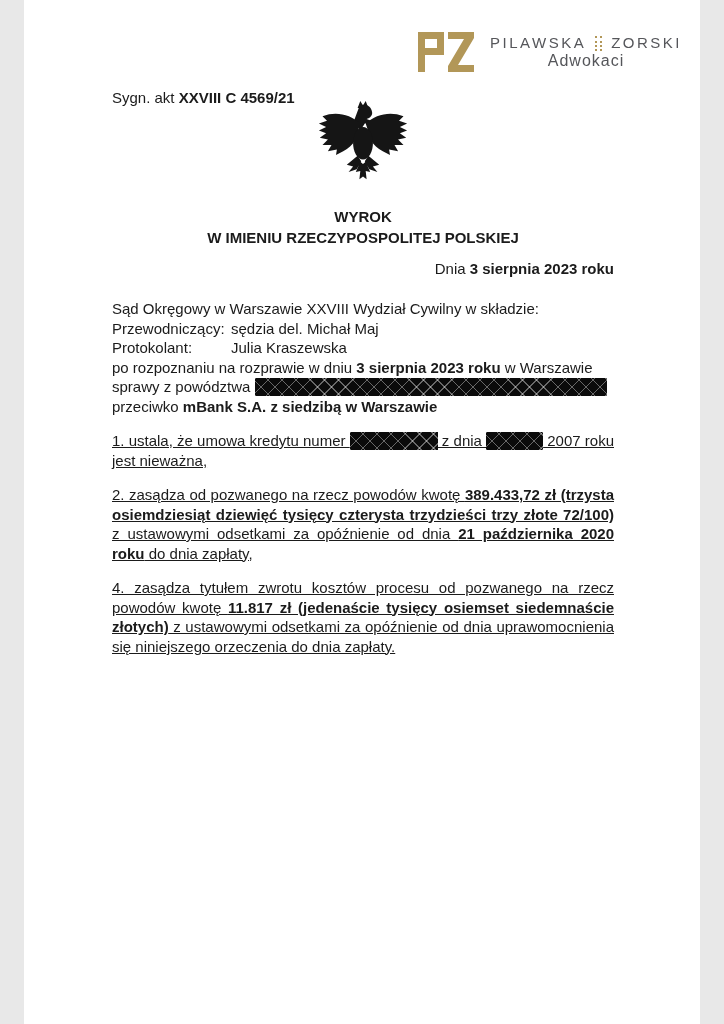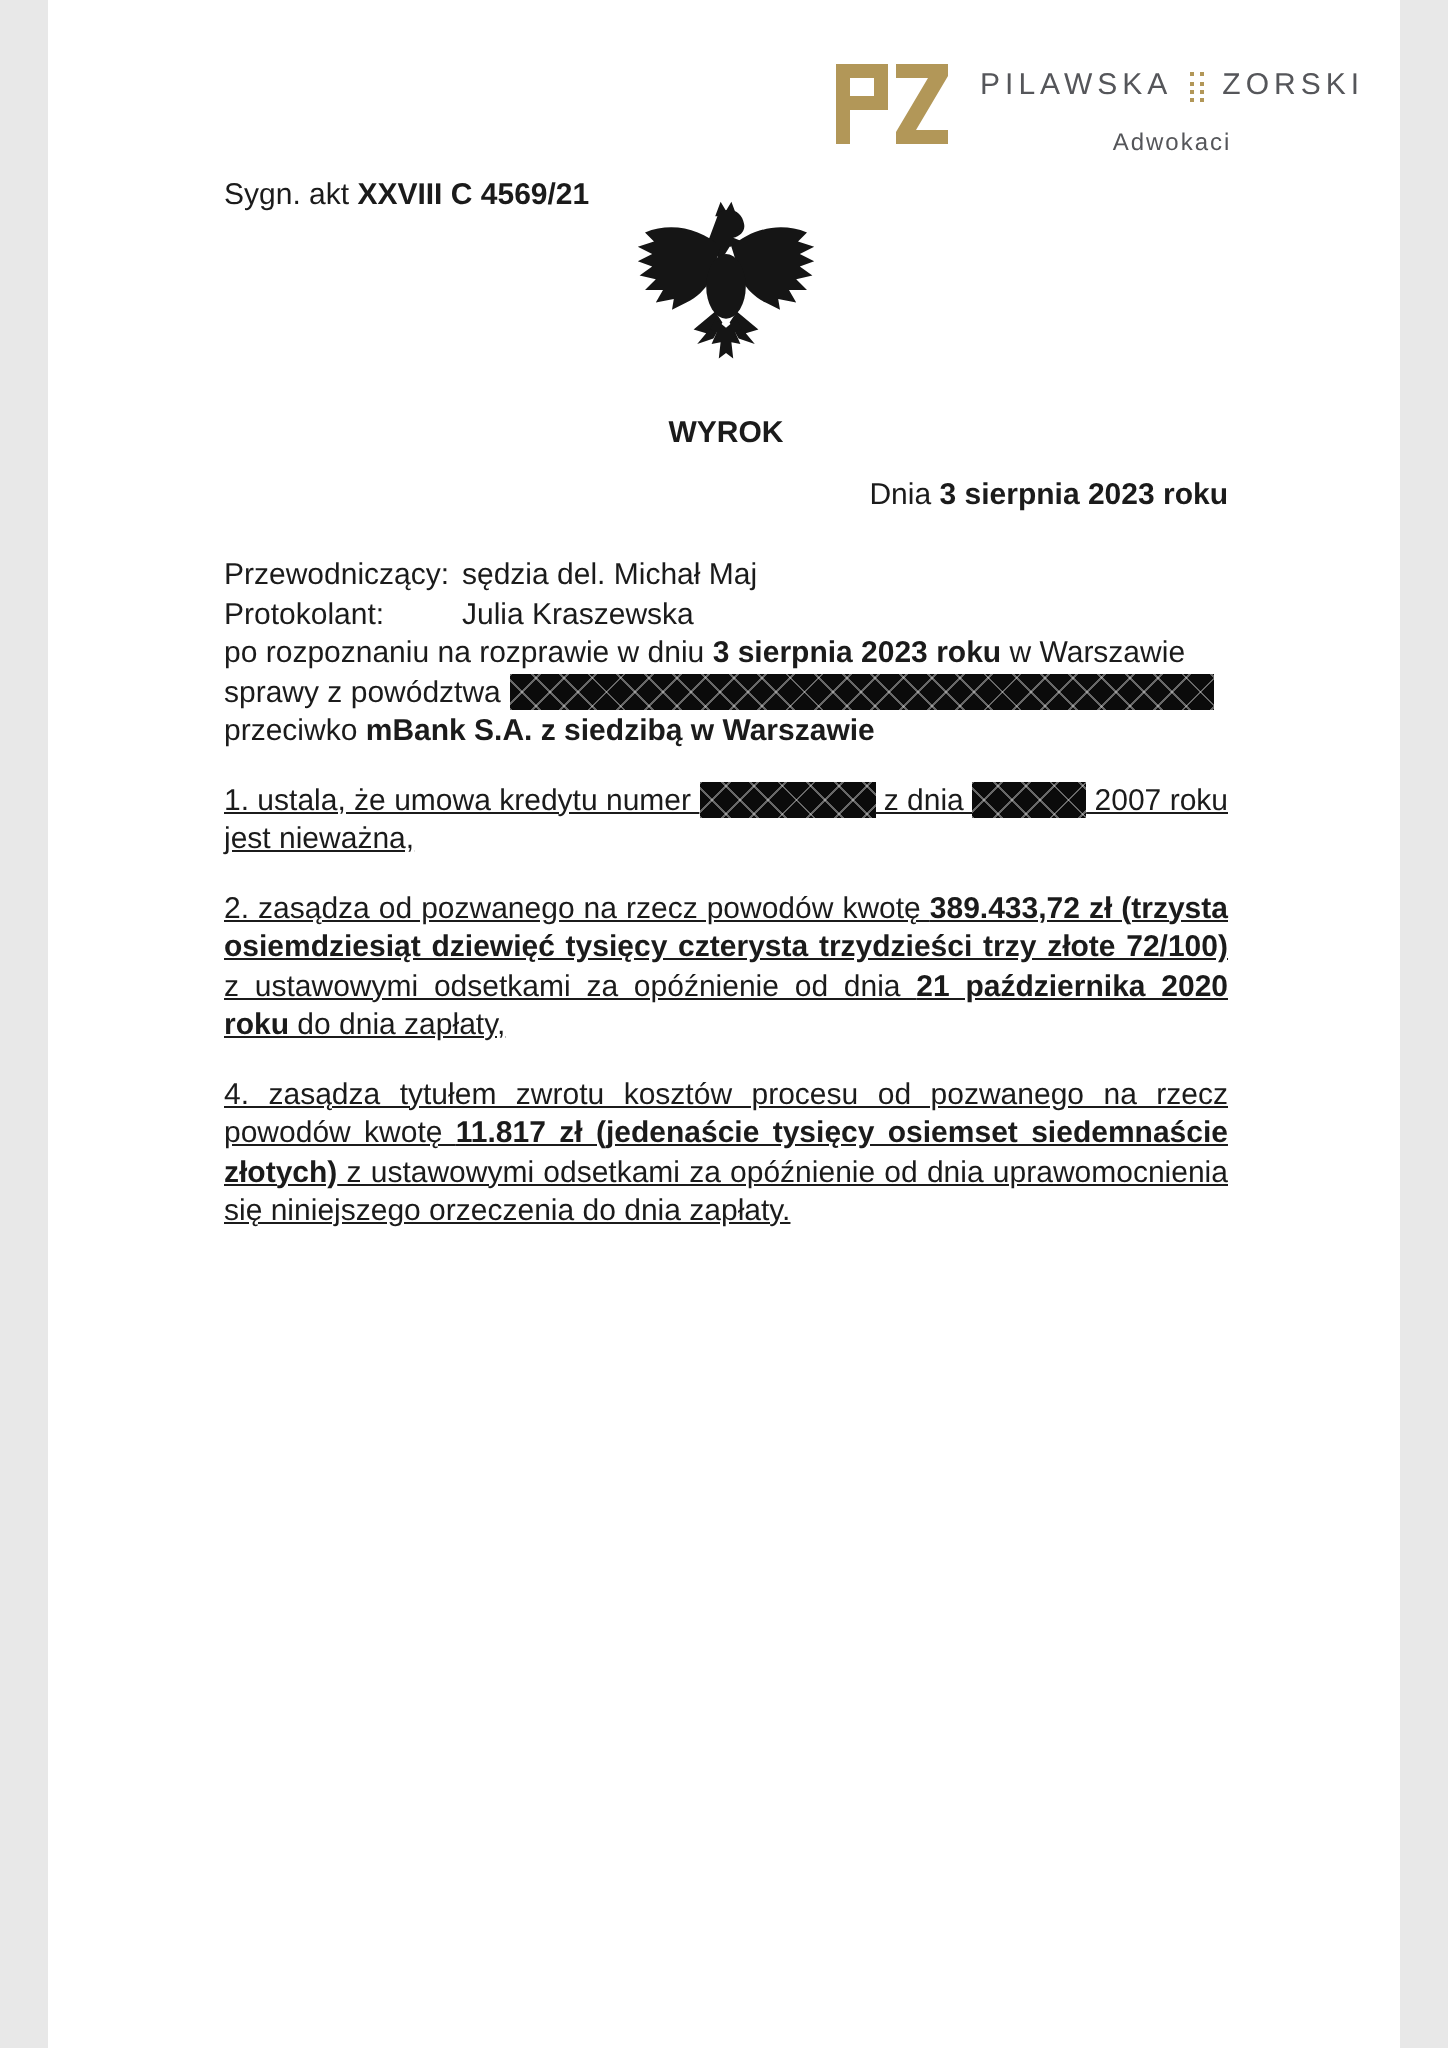--- a/index.html
+++ b/index.html
@@ -36,7 +36,7 @@
   }
   .logo-subtitle{
     color:var(--logoText,#55565a);
-    font-size:12px;letter-spacing:1px;line-height:16px;margin-top:11px;
+    font-size:16px;letter-spacing:1px;line-height:16px;margin-top:1px;
   }
   
   .sygn{white-space:nowrap;}

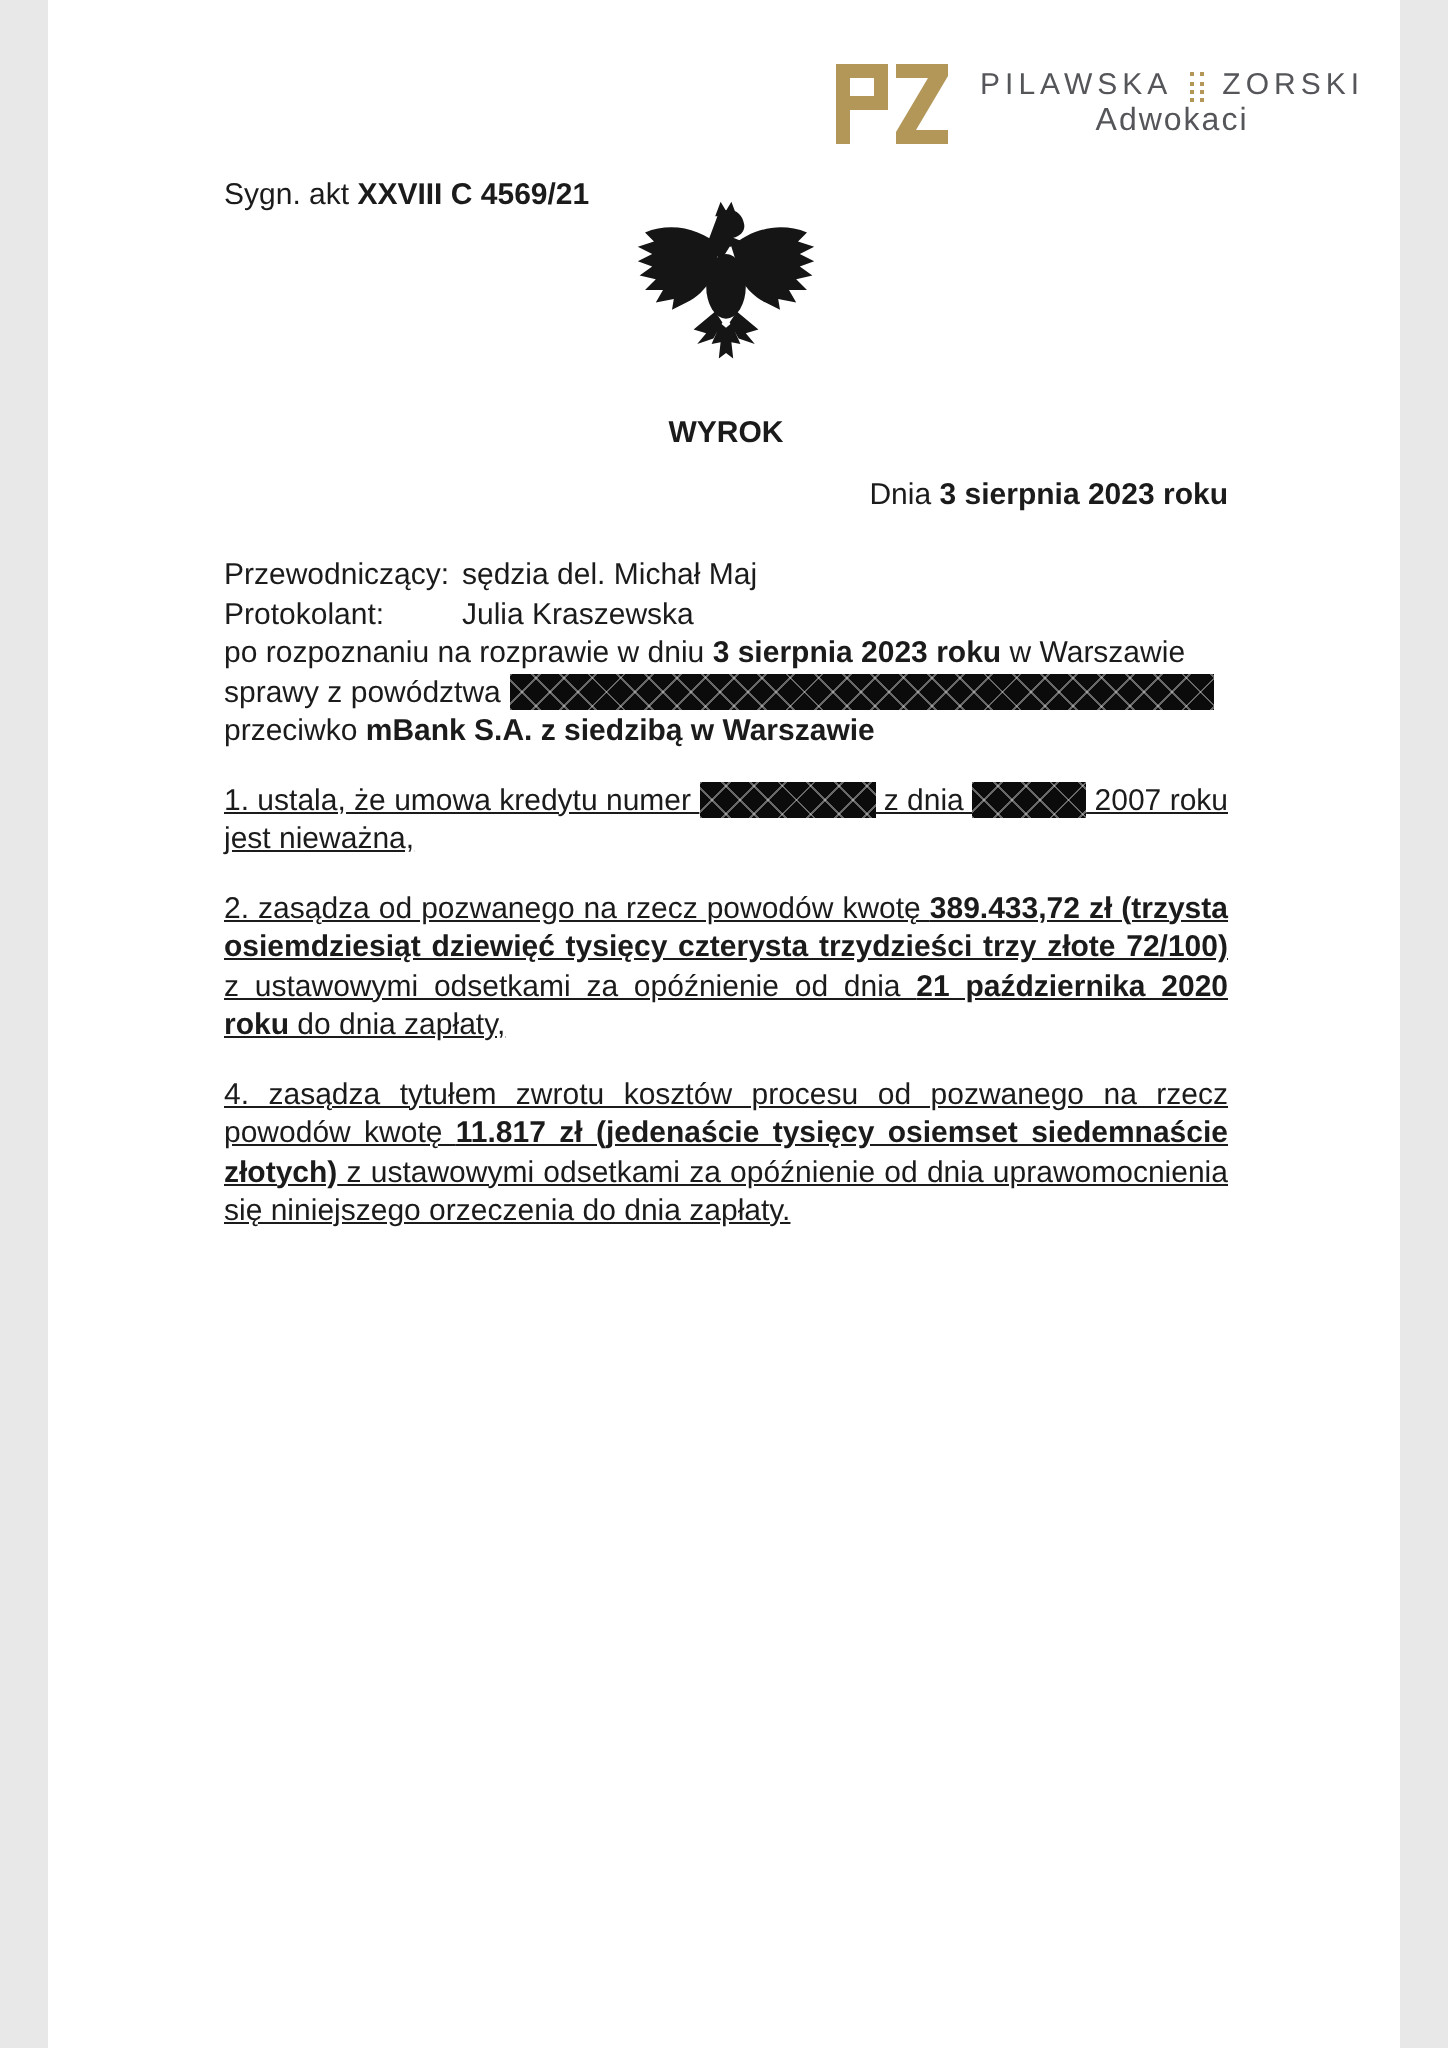--- a/index.html
+++ b/index.html
@@ -115,6 +115,7 @@
 
   <div class="title">
     <div>WYROK</div>
+    <div>W IMIENIU RZECZYPOSPOLITEJ POLSKIEJ</div>
   </div>
 
   <div class="dateline">

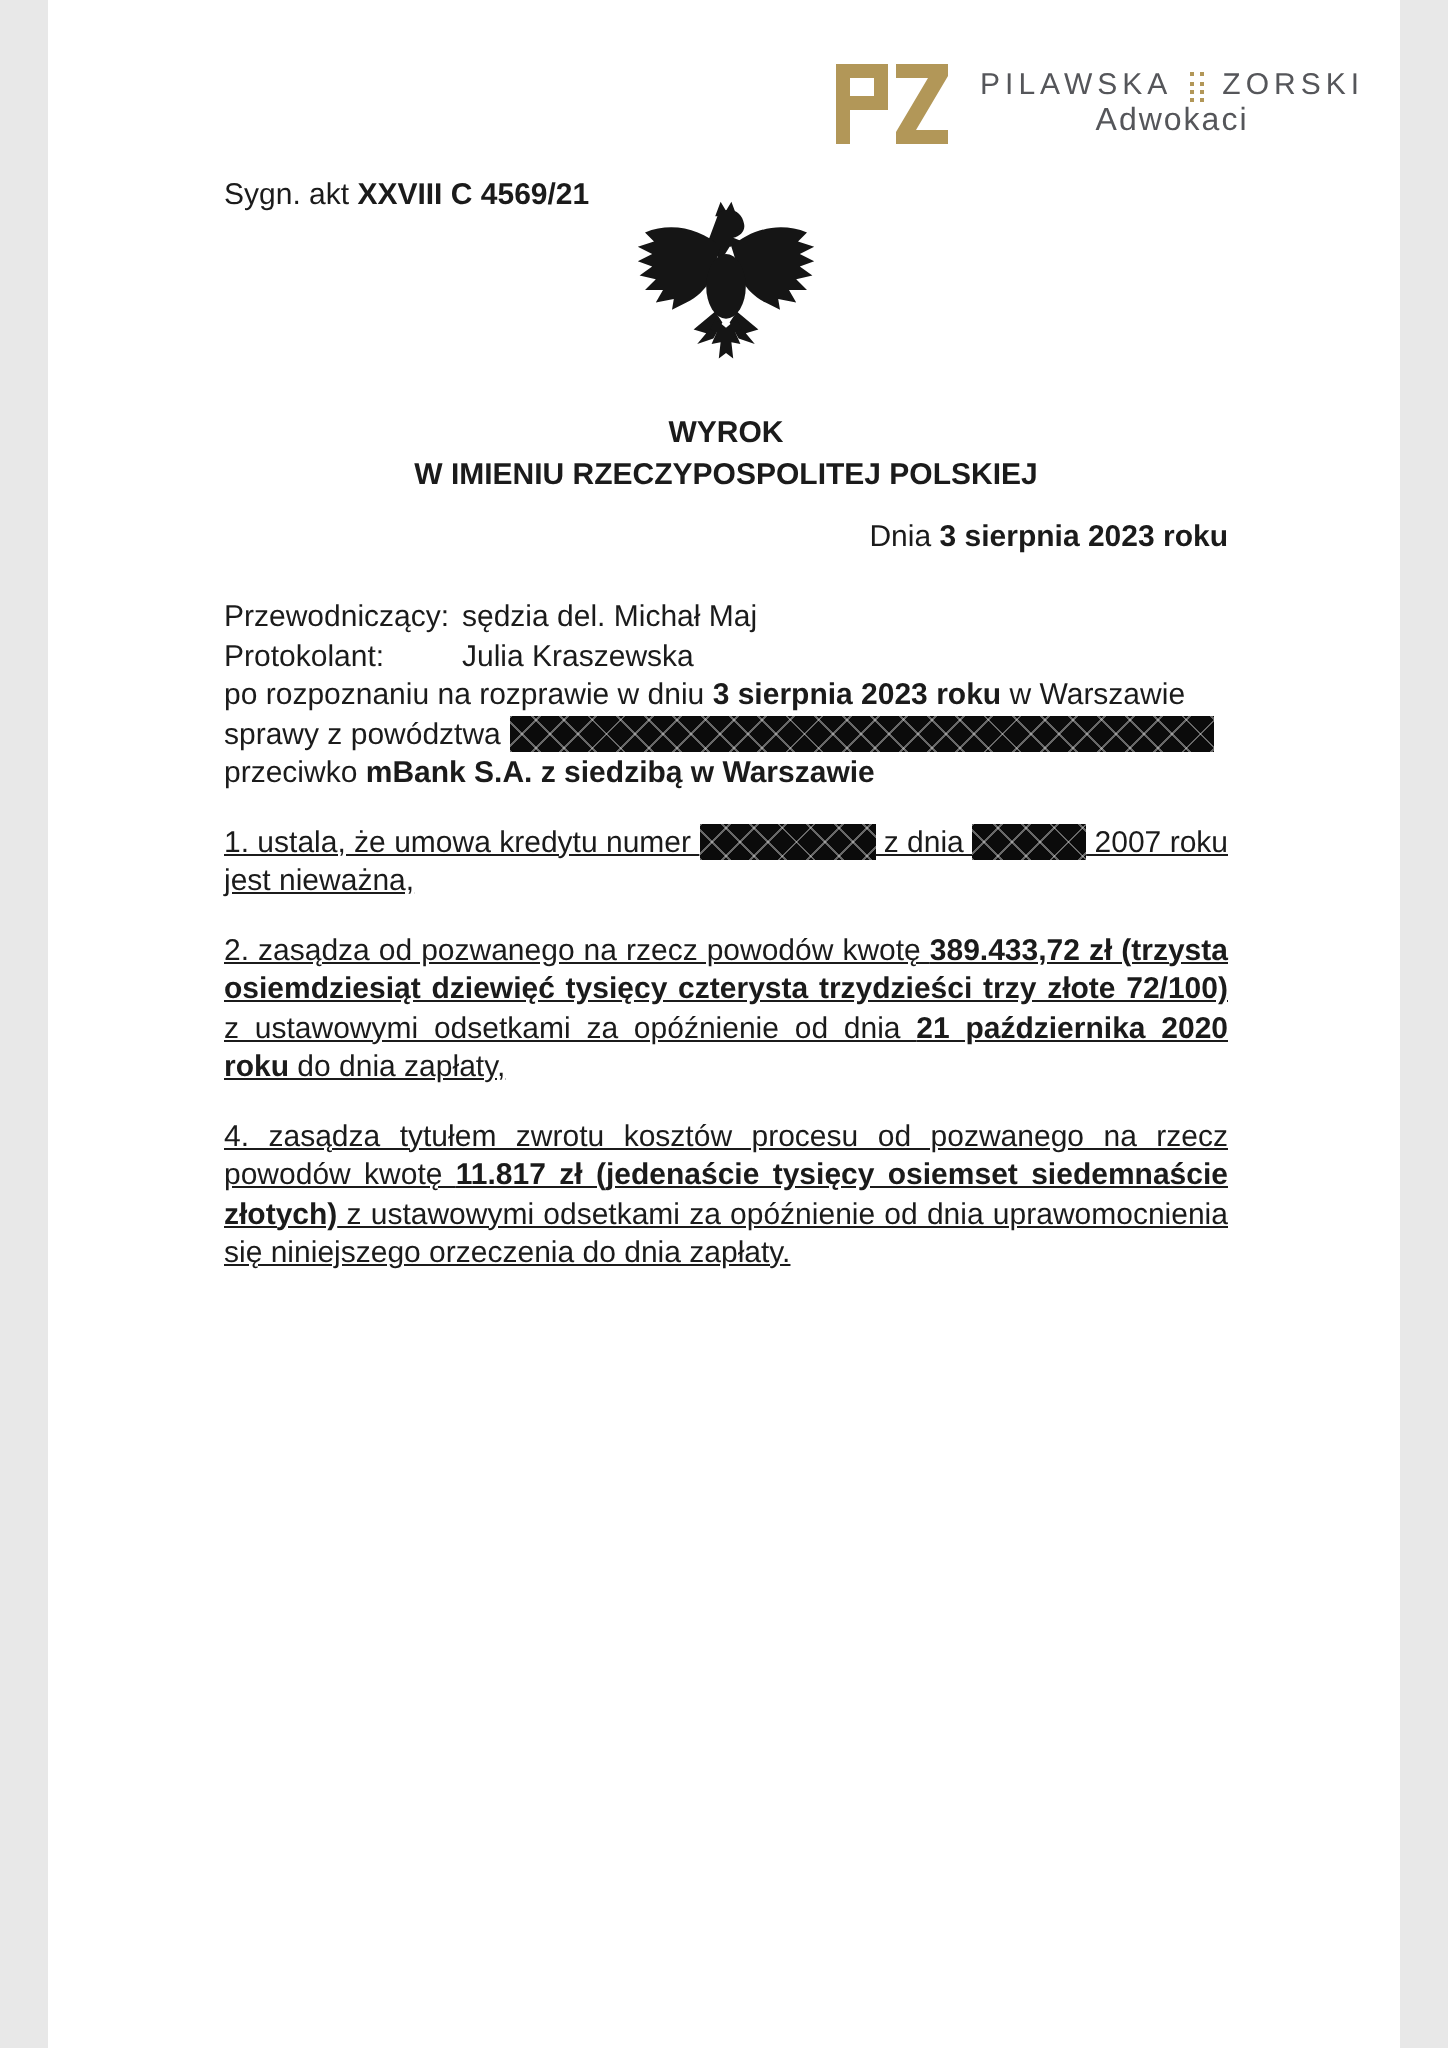--- a/index.html
+++ b/index.html
@@ -123,6 +123,7 @@
   </div>
 
   <div class="composition">
+      <div class="line"><span>Sąd Okręgowy w Warszawie XXVIII Wydział Cywilny w składzie:</span></div>
       <div class="line"><span class="labelcol">Przewodniczący:</span><span>sędzia del. Michał Maj</span></div>
       <div class="line"><span class="labelcol">Protokolant:</span><span>Julia Kraszewska</span></div>
       <div class="line"><span>po rozpoznaniu na rozprawie w dniu </span><span class="b">3 sierpnia 2023 roku</span><span> w Warszawie</span></div>

